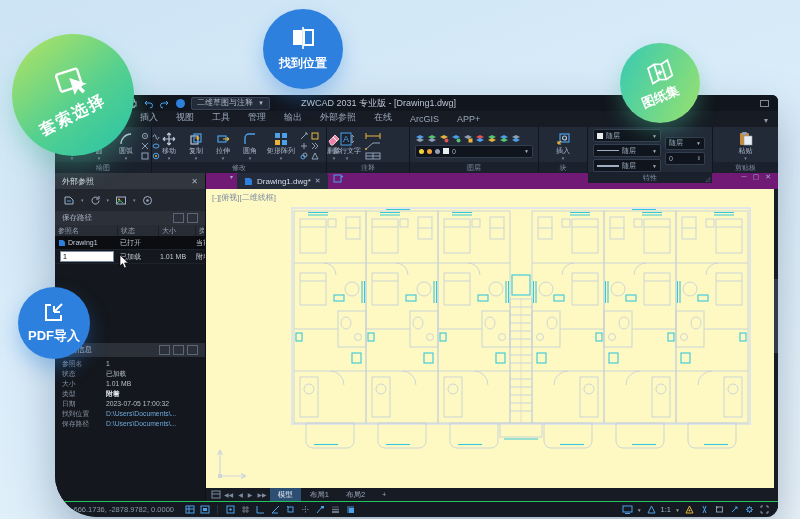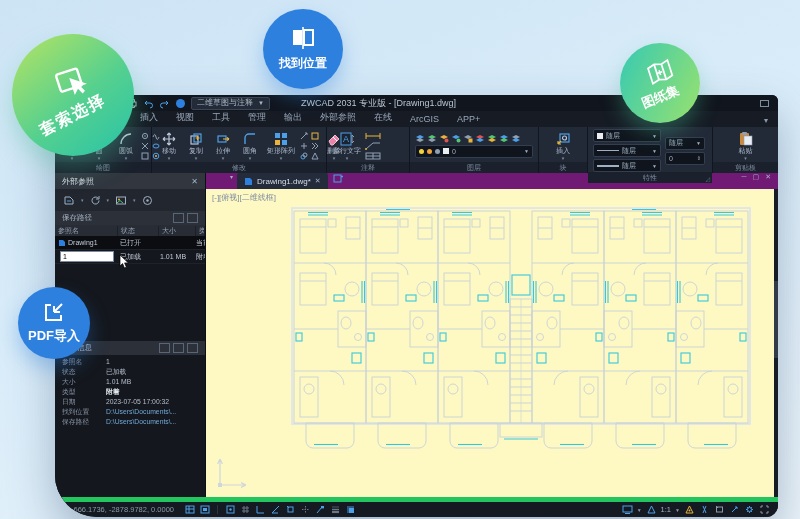--- a/index.html
+++ b/index.html
@@ -737,6 +737,20 @@
           </div>
       </div>
 
+      <div class="layoutbar">
+        <svg width="10" height="9" viewBox="0 0 10 9">
+            <rect x="1" y="1" width="8" height="7" fill="none" stroke="#7c8a9d"></rect>
+            <line x1="1" y1="4" x2="9" y2="4" stroke="#7c8a9d"></line>
+          </svg>
+        <span class="nav">◀◀</span>
+        <span class="nav">◀</span>
+        <span class="nav">▶</span>
+        <span class="nav">▶▶</span>
+        <span class="ltab active">模型</span>
+        <span class="ltab">布局1</span>
+        <span class="ltab">布局2</span>
+        <span class="ltab">+</span>
+      </div>
 
     </div>
   </div>

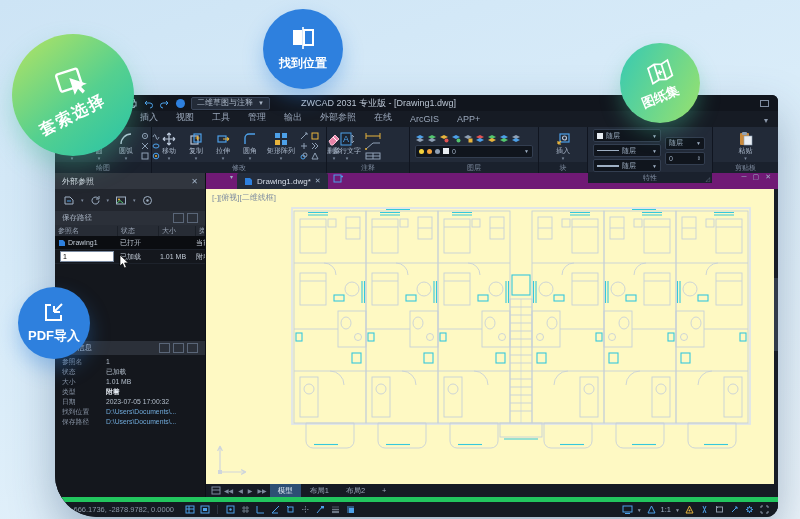--- a/index.html
+++ b/index.html
@@ -108,7 +108,7 @@
   .caret{width:1px;height:9px;background:#dfe7ef;display:inline-block}
 
   
-  .statusbar{height:15px;background:#151a22;border-top:5px solid #22c55e;display:flex;align-items:center;flex:none;gap:4px;padding:0 8px 0 16px;font-size:7.5px;color:#8c98a8}
+  .statusbar{height:15px;background:#151a22;border-top:1px solid #22c55e;display:flex;align-items:center;flex:none;gap:4px;padding:0 8px 0 16px;font-size:7.5px;color:#8c98a8}
   .statusbar .coords{white-space:nowrap;margin-right:6px}
   .sico{width:11px;height:11px;display:flex;align-items:center;justify-content:center;flex:none}
   .statusbar .spring{flex:1}

